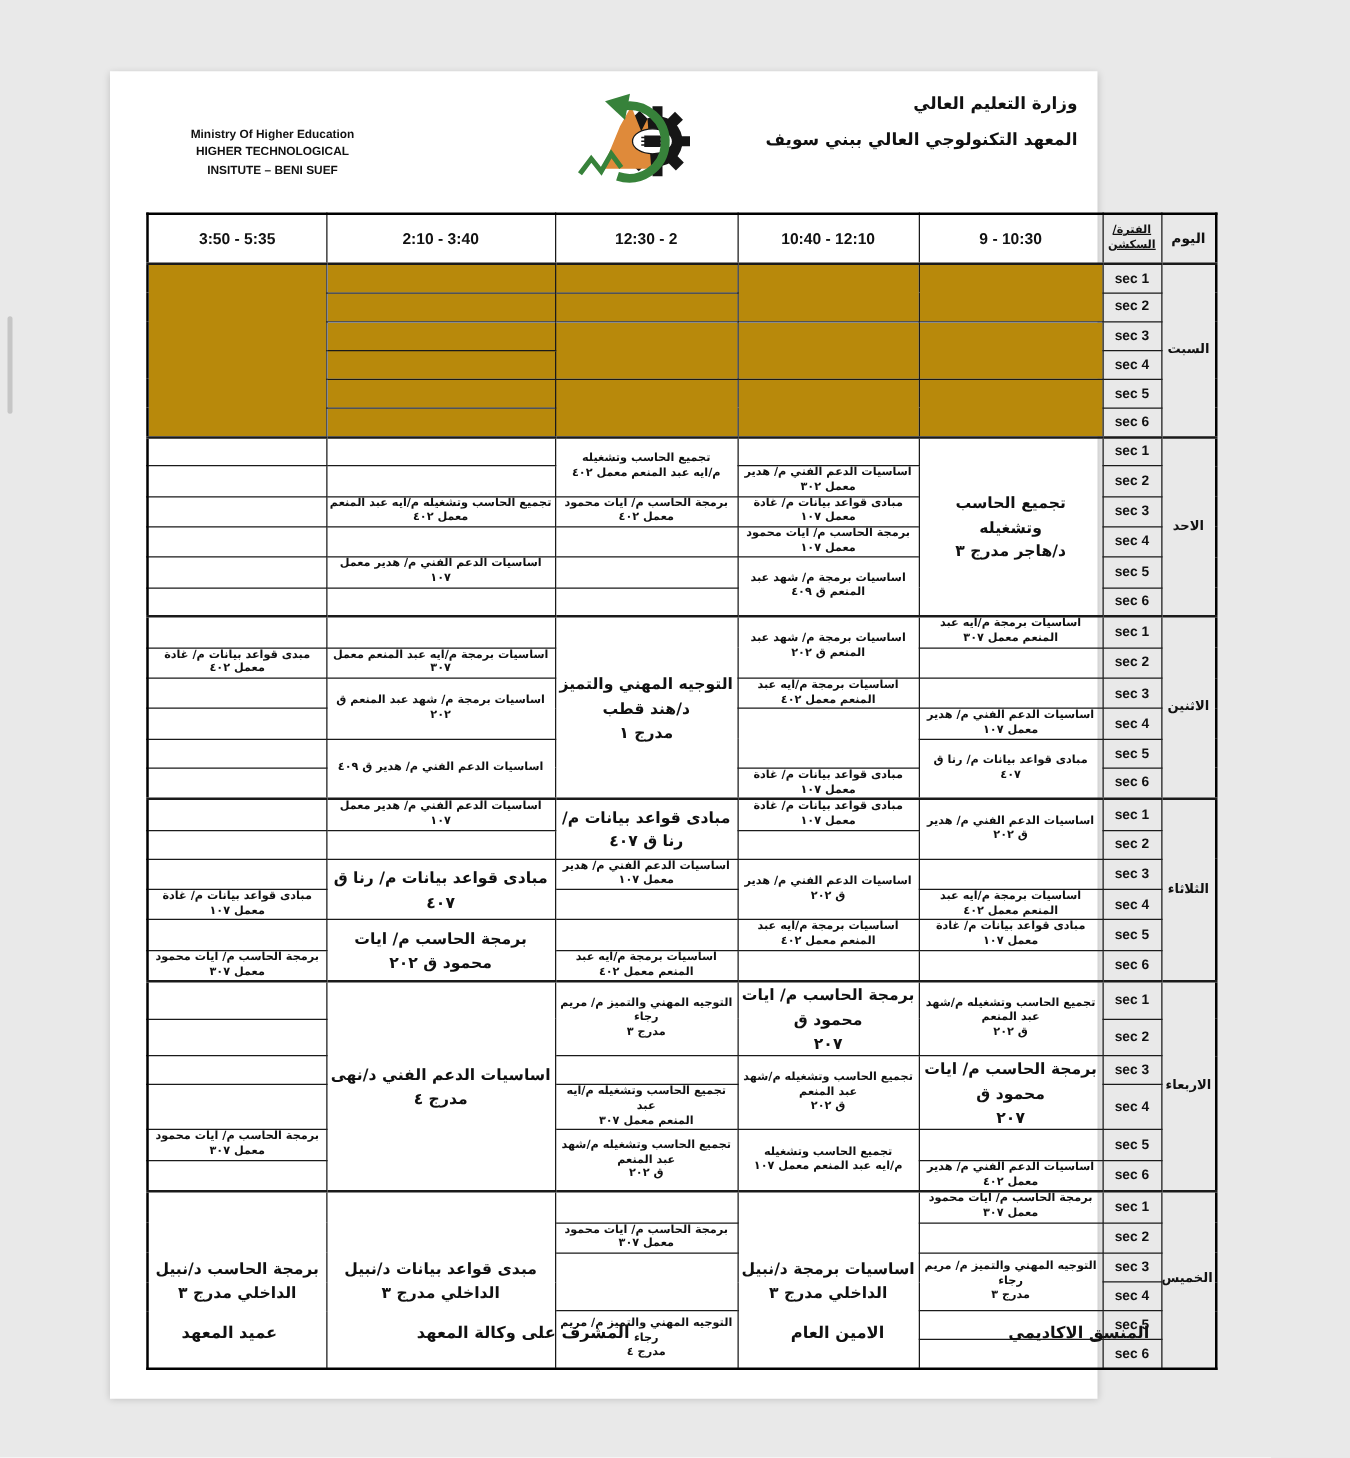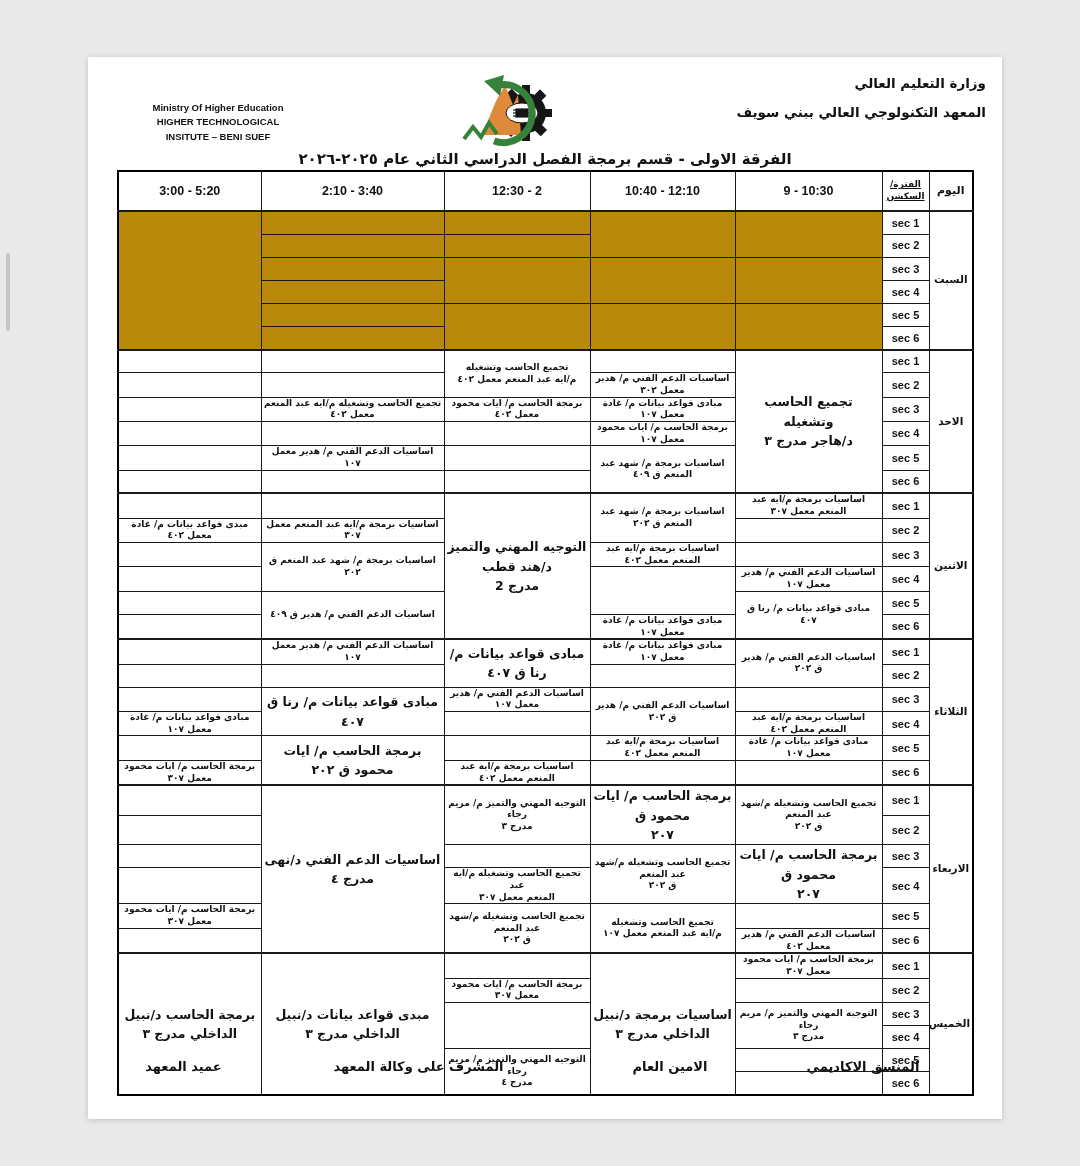--- a/index.html
+++ b/index.html
@@ -5,7 +5,7 @@
   html,body{margin:0;padding:0;}
   body{width:1080px;height:1166px;background:#e9e9e9;overflow:hidden;position:relative;
        font-family:"DejaVu Sans",sans-serif;color:#111;}
-  .page{position:absolute;left:88px;top:57px;width:914px;height:1062px;background:#ffffff;
+  .page{position:absolute;left:88px;top:57px;width:790px;height:1062px;background:#ffffff;
         box-shadow:0 1px 6px rgba(0,0,0,.18);}
   .artifact{position:absolute;left:6px;top:253px;width:4px;height:78px;background:#c6c6c6;border-radius:2px;}
   .min-ar{position:absolute;right:16px;top:12px;text-align:right;font-weight:bold;font-size:13.5px;

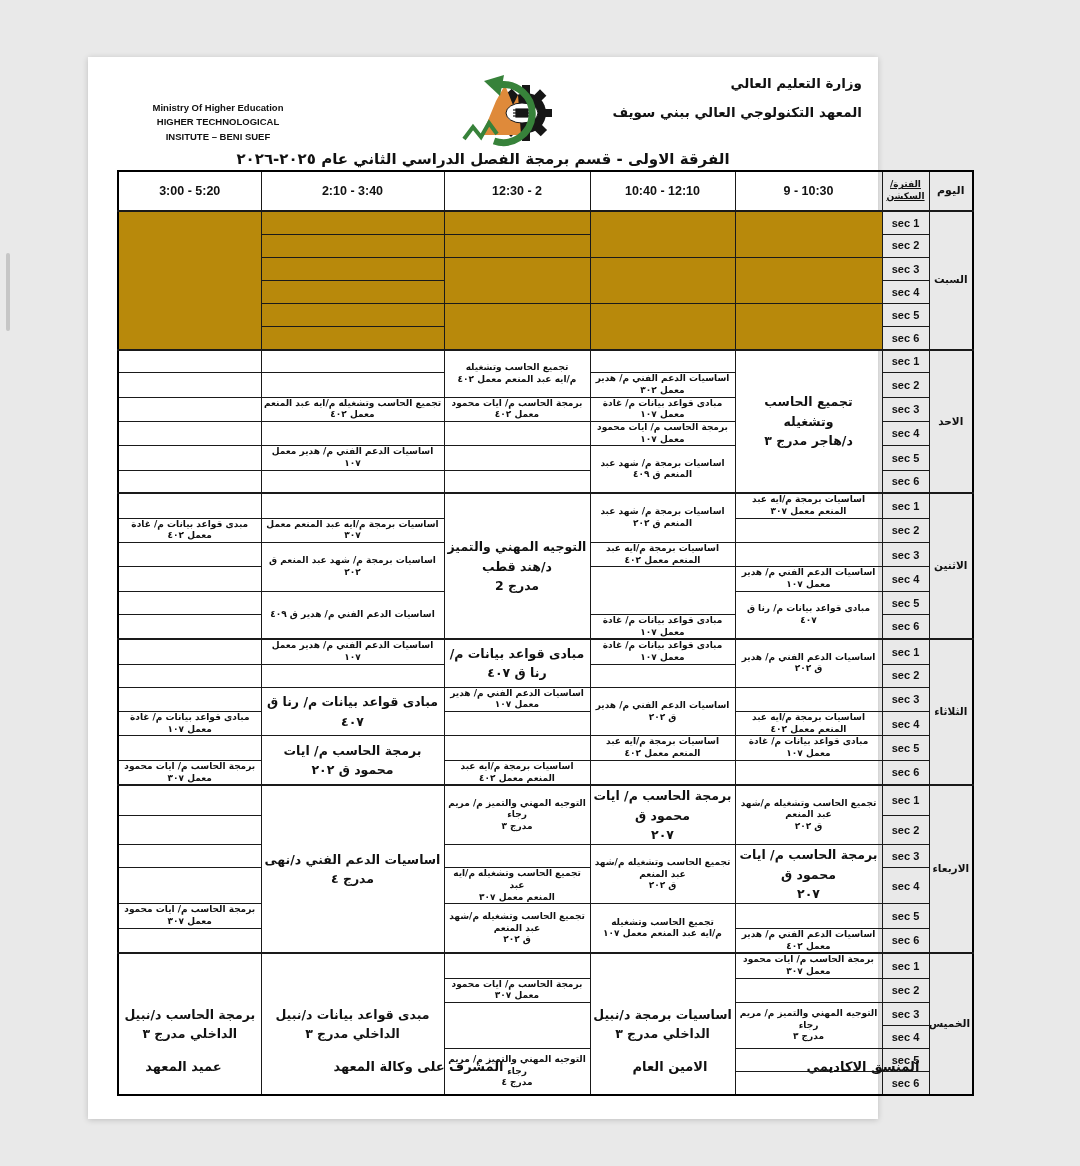--- a/index.html
+++ b/index.html
@@ -85,7 +85,6 @@
     </svg>
   </div>
 
-  <div class="title">الفرقة الاولى - قسم برمجة الفصل الدراسي الثاني عام ٢٠٢٥-٢٠٢٦</div>
 
   <table class="tbl">
     <colgroup>

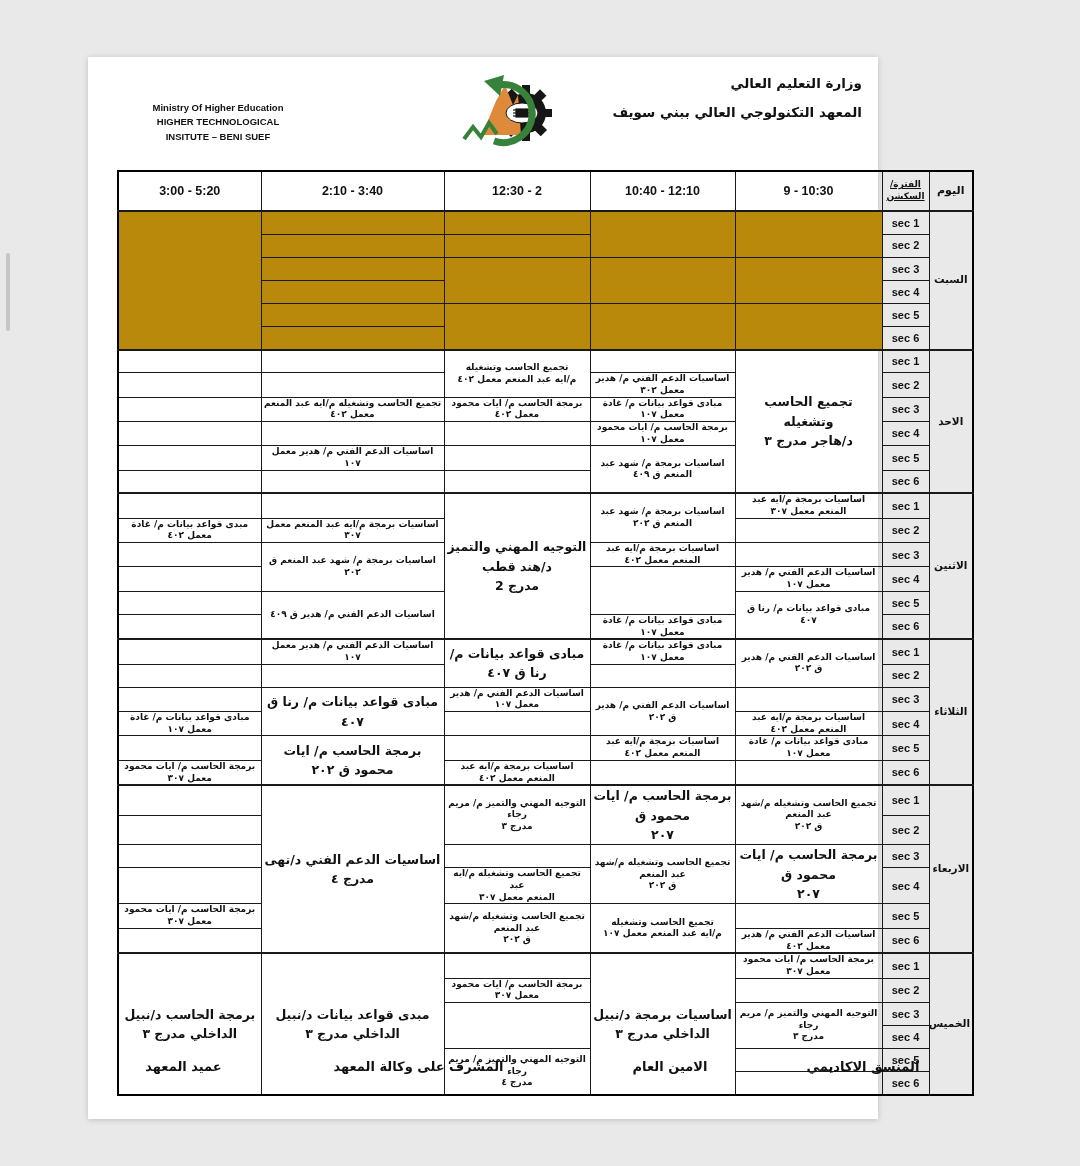--- a/index.html
+++ b/index.html
@@ -99,7 +99,7 @@
 
     <tbody>
         <tr class="hd">
-      <td>3:00 - 5:20</td>
+      <td>3:50 - 5:35</td>
       <td>2:10 - 3:40</td>
       <td>12:30 - 2</td>
       <td>10:40 - 12:10</td>

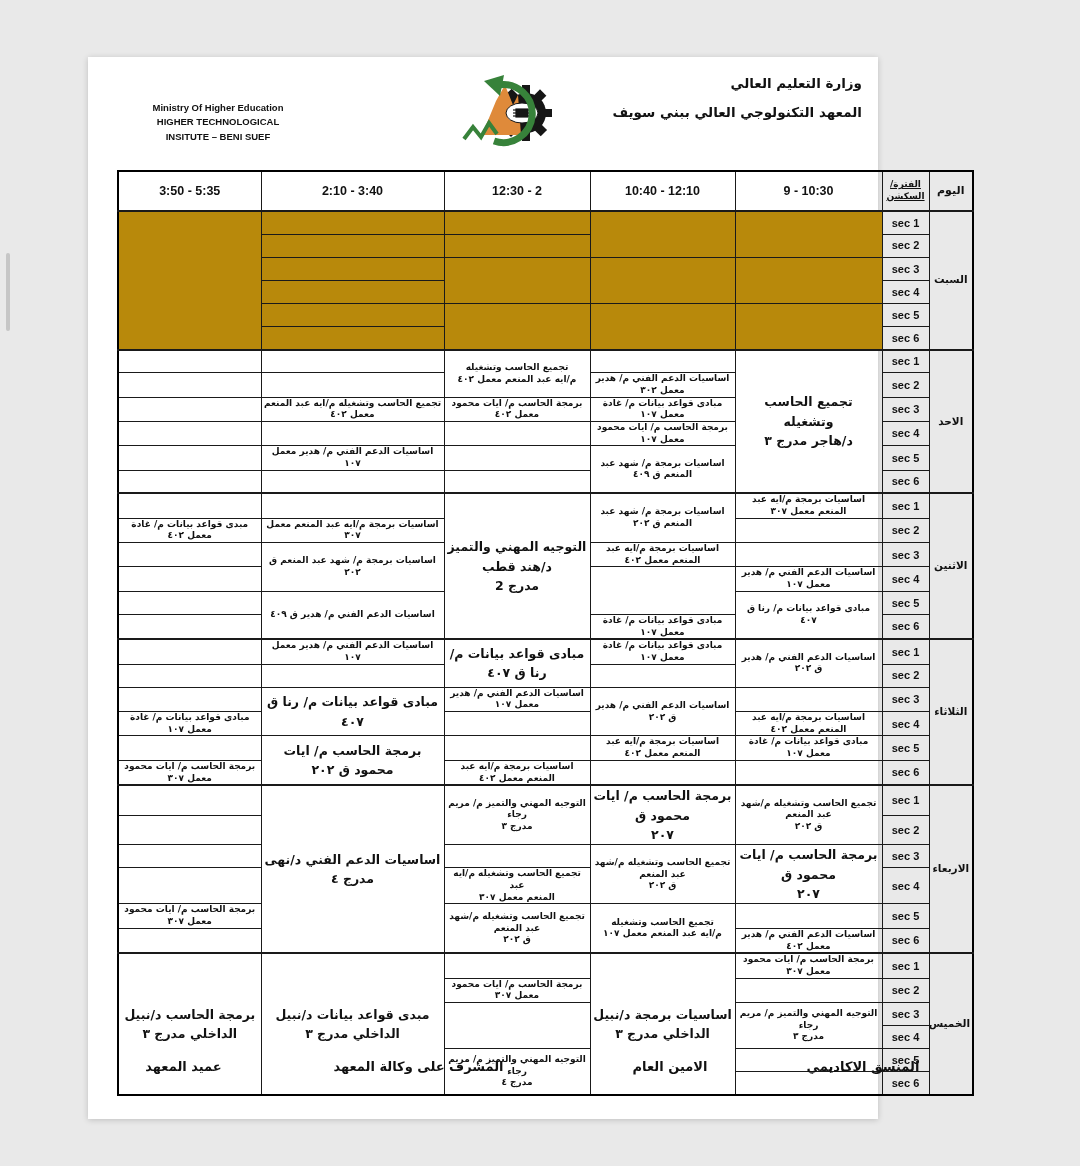--- a/index.html
+++ b/index.html
@@ -195,7 +195,7 @@
       <td></td>
       <td></td>
       <td class="b" rowspan="6">التوجيه المهني والتميز  د/هند قطب
-مدرج 2</td>
+مدرج ١</td>
       <td rowspan="2">اساسيات برمجة  م/ شهد عبد المنعم ق ٢٠٢</td>
       <td>اساسيات برمجة م/ايه عبد المنعم معمل ٣٠٧</td>
       <td class="sec">sec 1</td>

